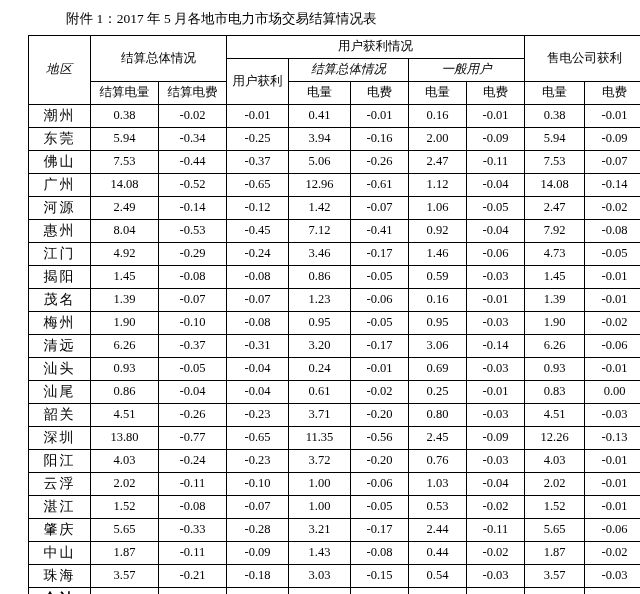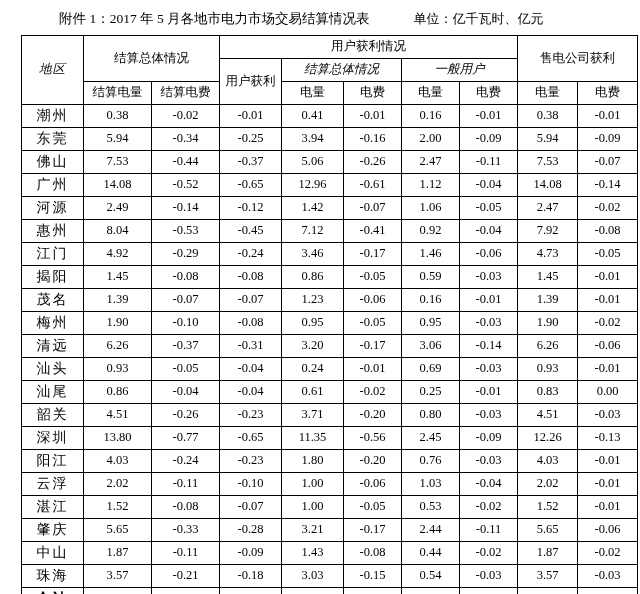--- a/index.html
+++ b/index.html
@@ -19,7 +19,7 @@
     width: 520px;
     height: 594px;
     box-sizing: border-box;
-    padding: 8px 12px 0 21px;
+    padding: 8px 12px 0 28px;
   }
   .caption-row {
     display: flex;

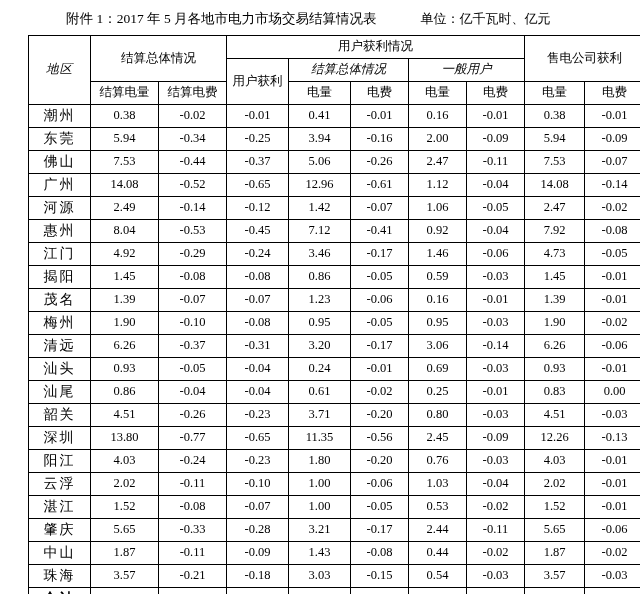--- a/index.html
+++ b/index.html
@@ -106,7 +106,6 @@
 
   <div class="caption-row">
     <span class="caption-title">附件 1：2017 年 5 月各地市电力市场交易结算情况表</span>
-    <span class="caption-unit">单位：亿千瓦时、亿元</span>
   </div>
 
   <table class="main">

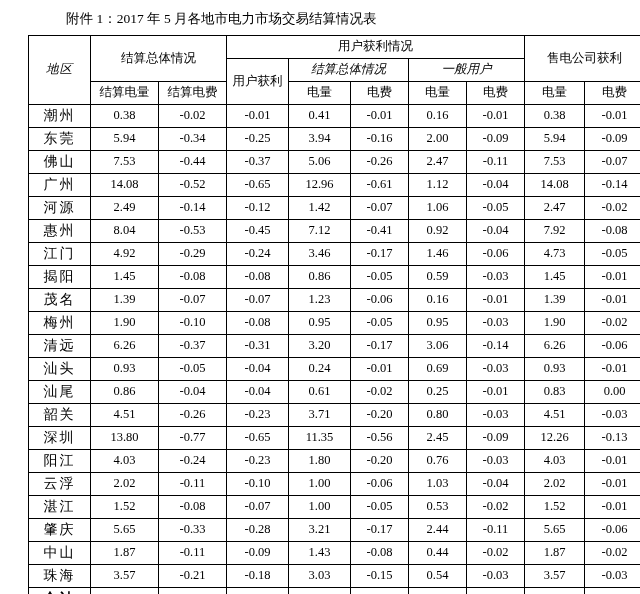--- a/index.html
+++ b/index.html
@@ -330,7 +330,7 @@
         <td class="num">4.03</td>
         <td class="num">-0.24</td>
         <td class="num">-0.23</td>
-        <td class="num">1.80</td>
+        <td class="num">3.72</td>
         <td class="num">-0.20</td>
         <td class="num">0.76</td>
         <td class="num">-0.03</td>

